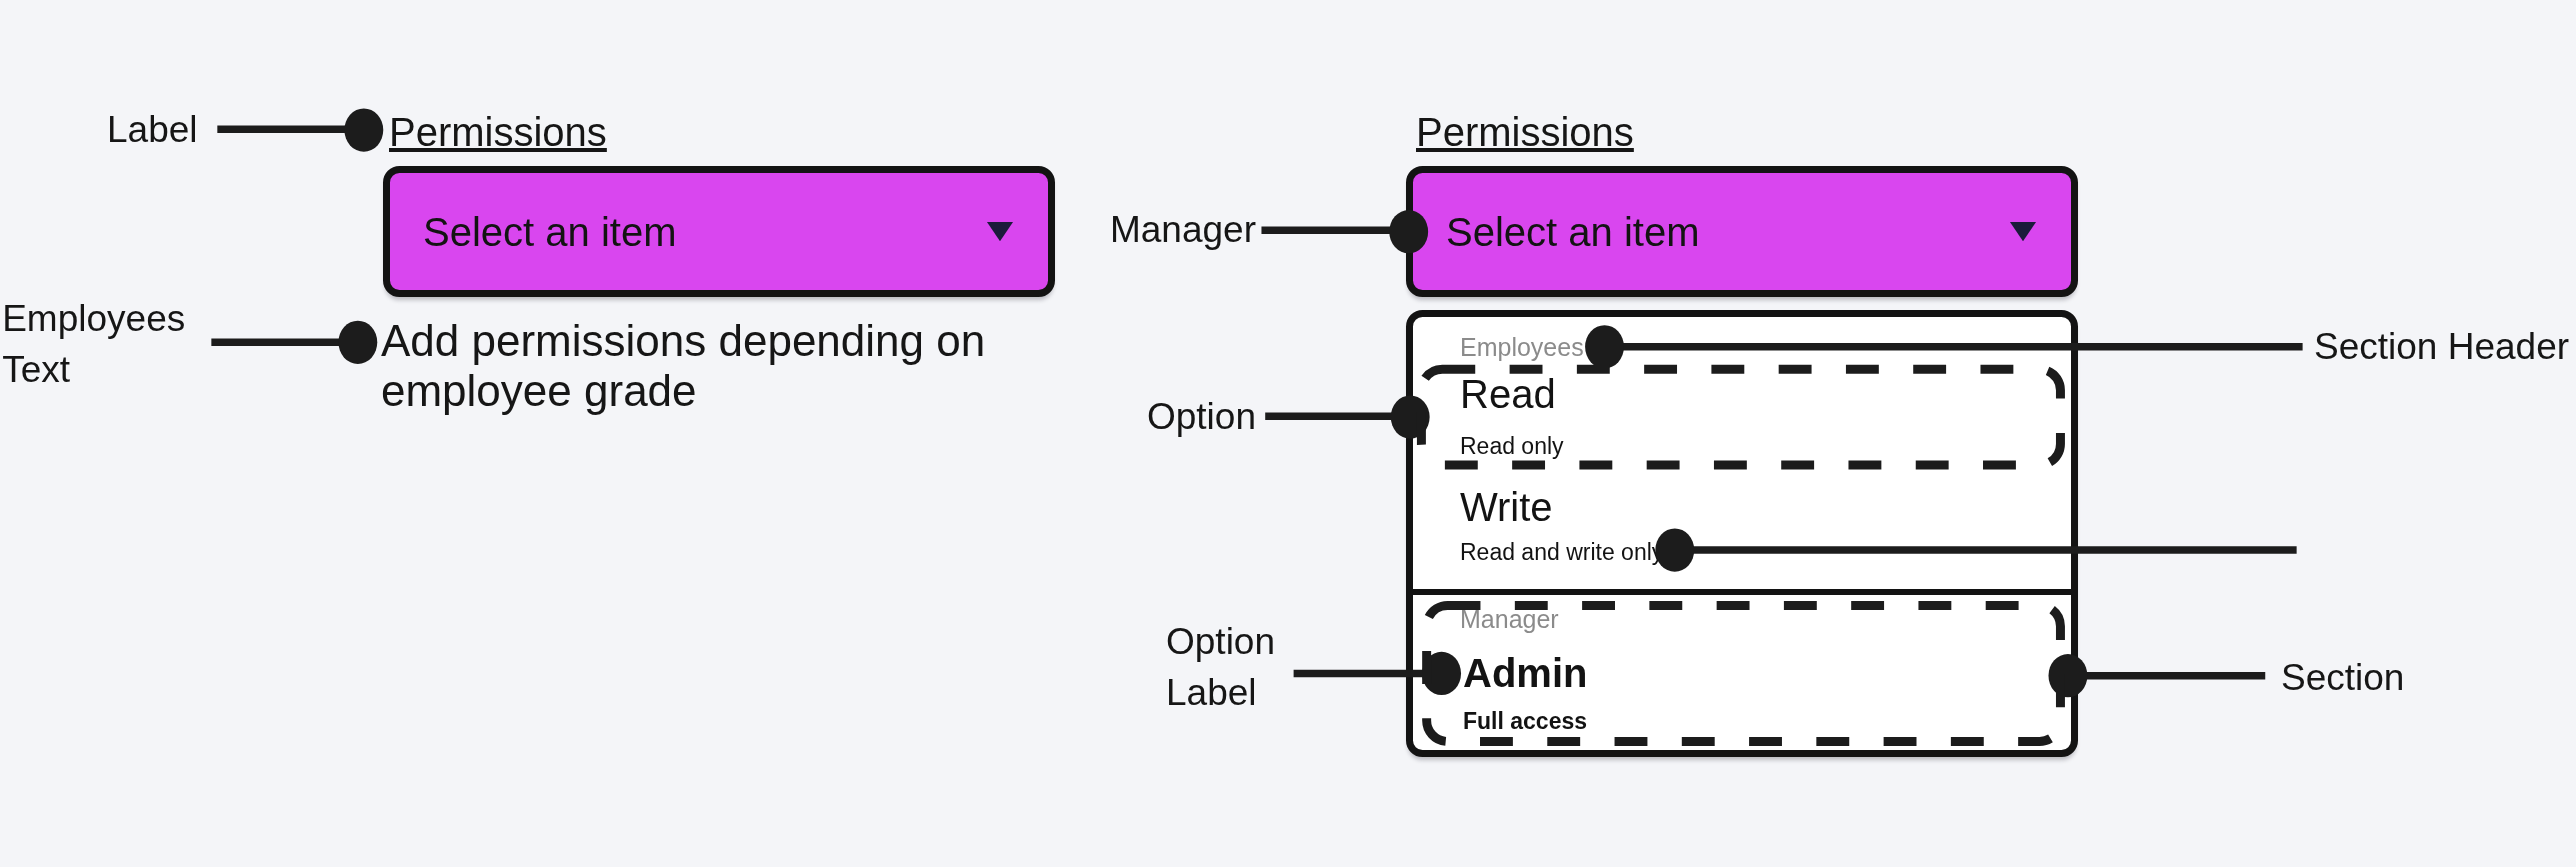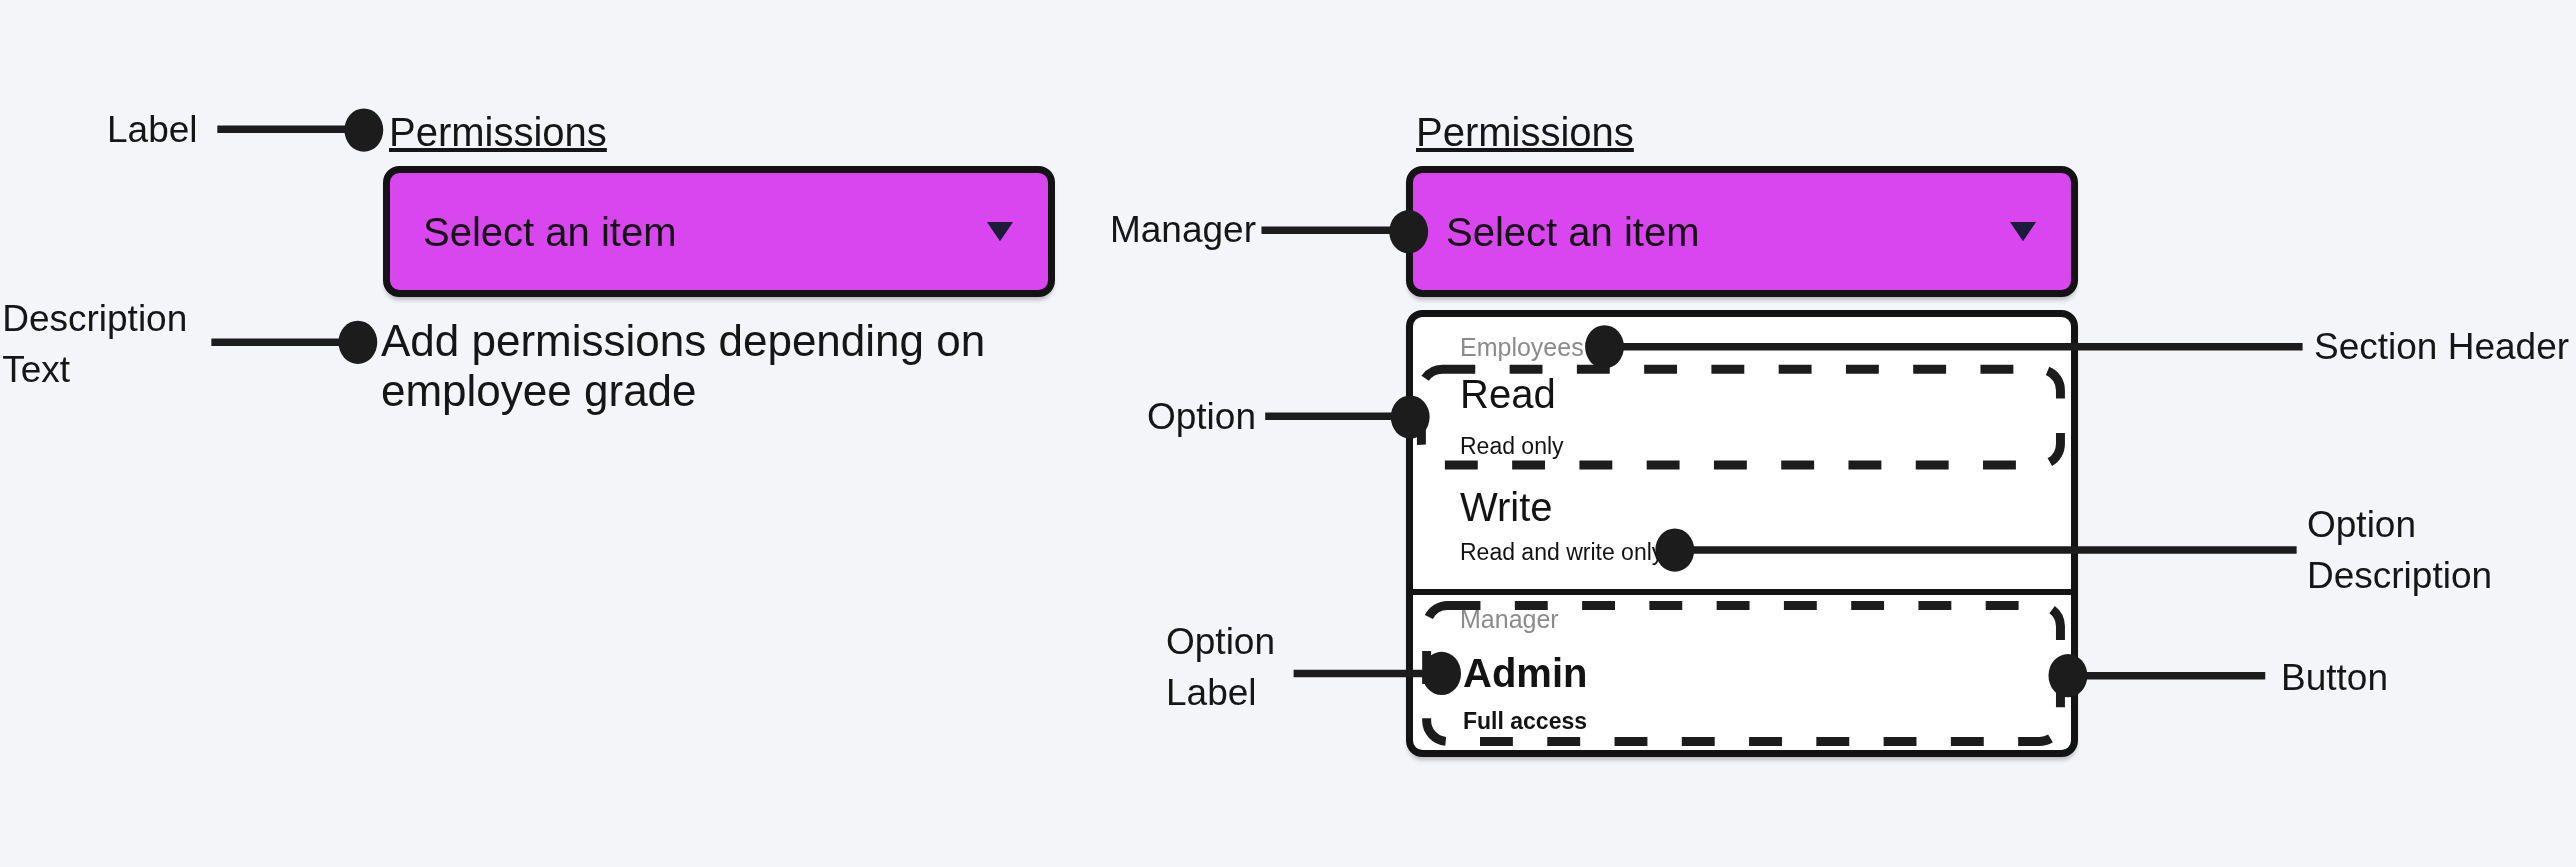--- a/index.html
+++ b/index.html
@@ -152,7 +152,7 @@
 
   <div class="abs annotation" style="left:107px; top:109px; white-space:nowrap;">Label</div>
 
-  <div class="abs annotation multi" style="left:2.2px; top:293px; width:202px;">Description Text</div>
+  <div class="abs annotation multi" style="left:2.2px; top:293px; width:202px;">Employees Text</div>
 
   <div class="abs annotation right" style="left:1032px; top:209px; width:224px;">Manager</div>
 

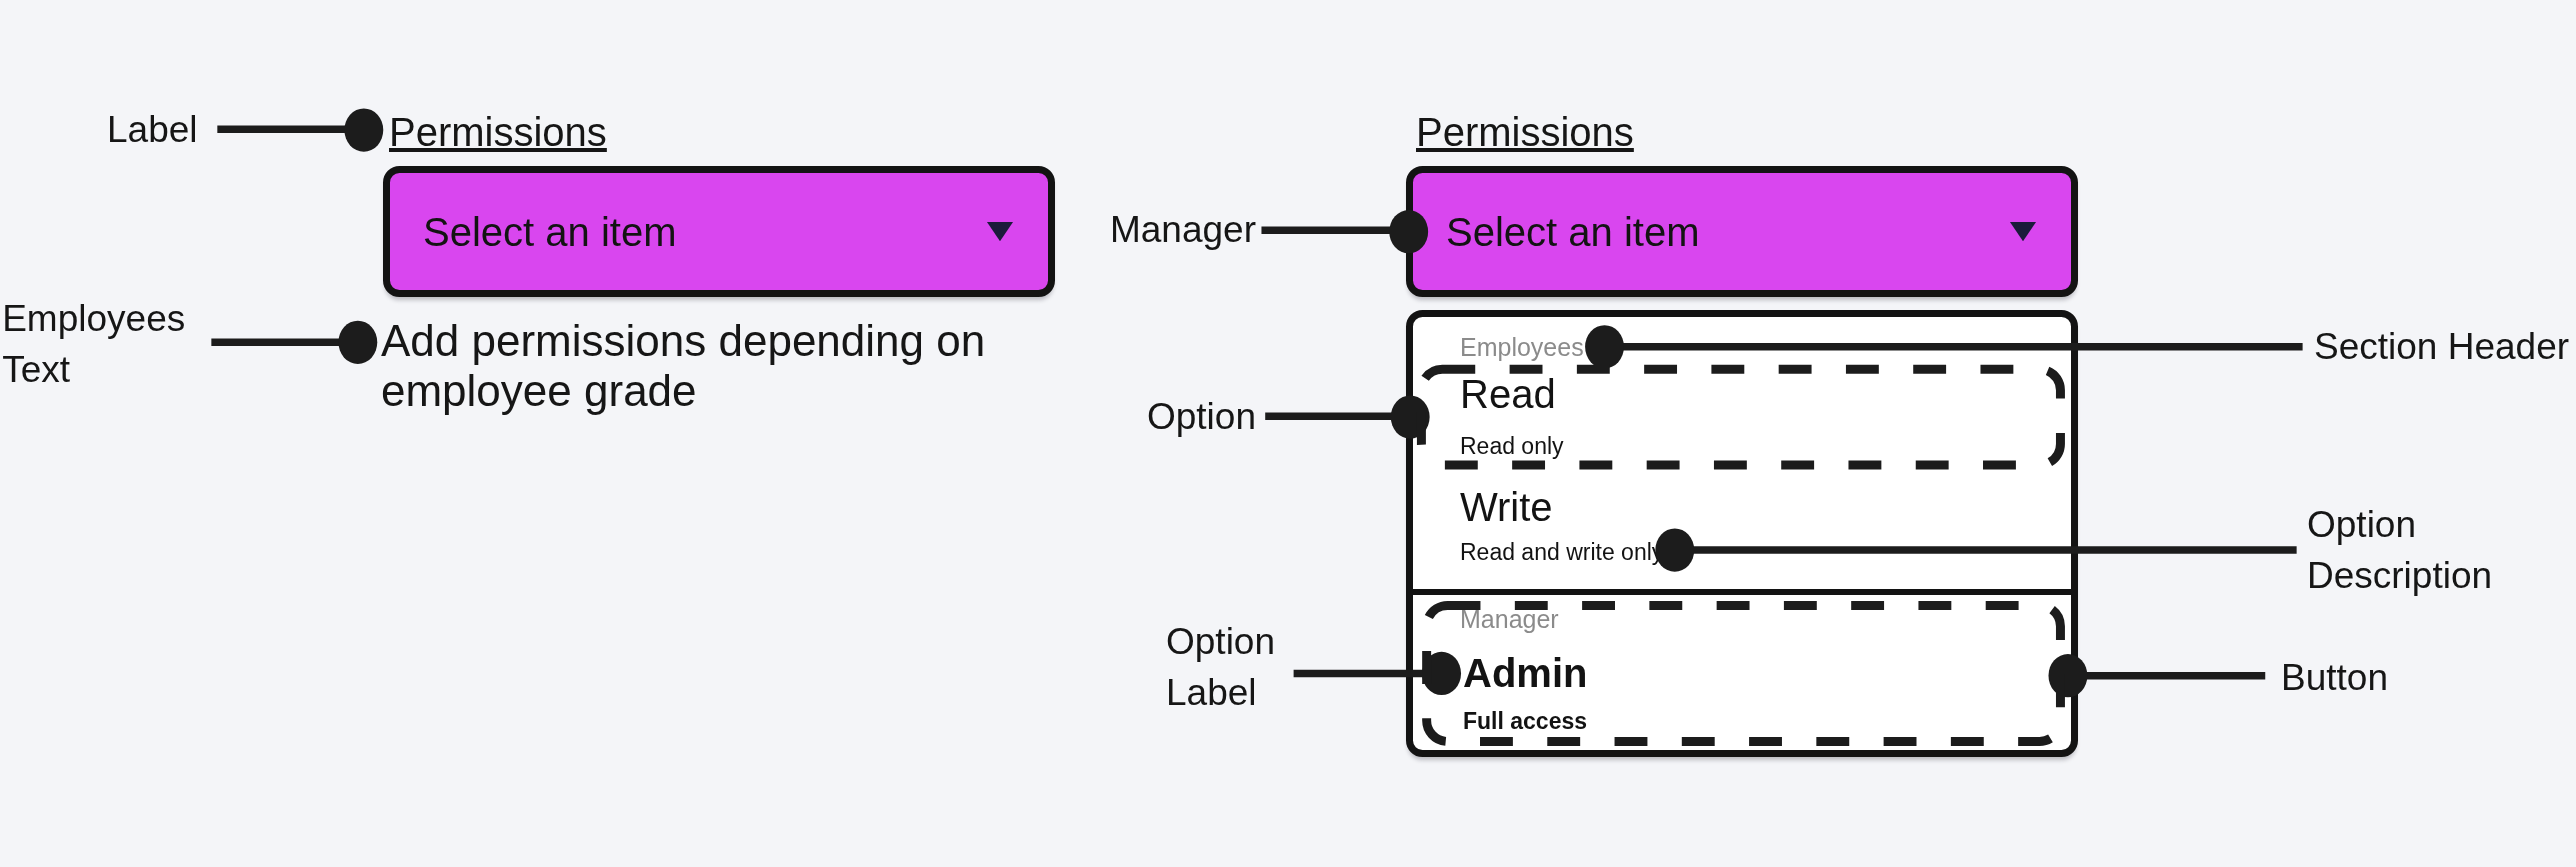--- a/index.html
+++ b/index.html
@@ -160,7 +160,6 @@
 
   <div class="abs annotation" style="left:2314px; top:326px; white-space:nowrap;">Section Header</div>
 
-  <div class="abs annotation multi" style="left:2307px; top:499px; width:224px;">Option Description</div>
 
   <div class="abs annotation multi" style="left:1166px; top:616px; width:131px;">Option Label</div>
 

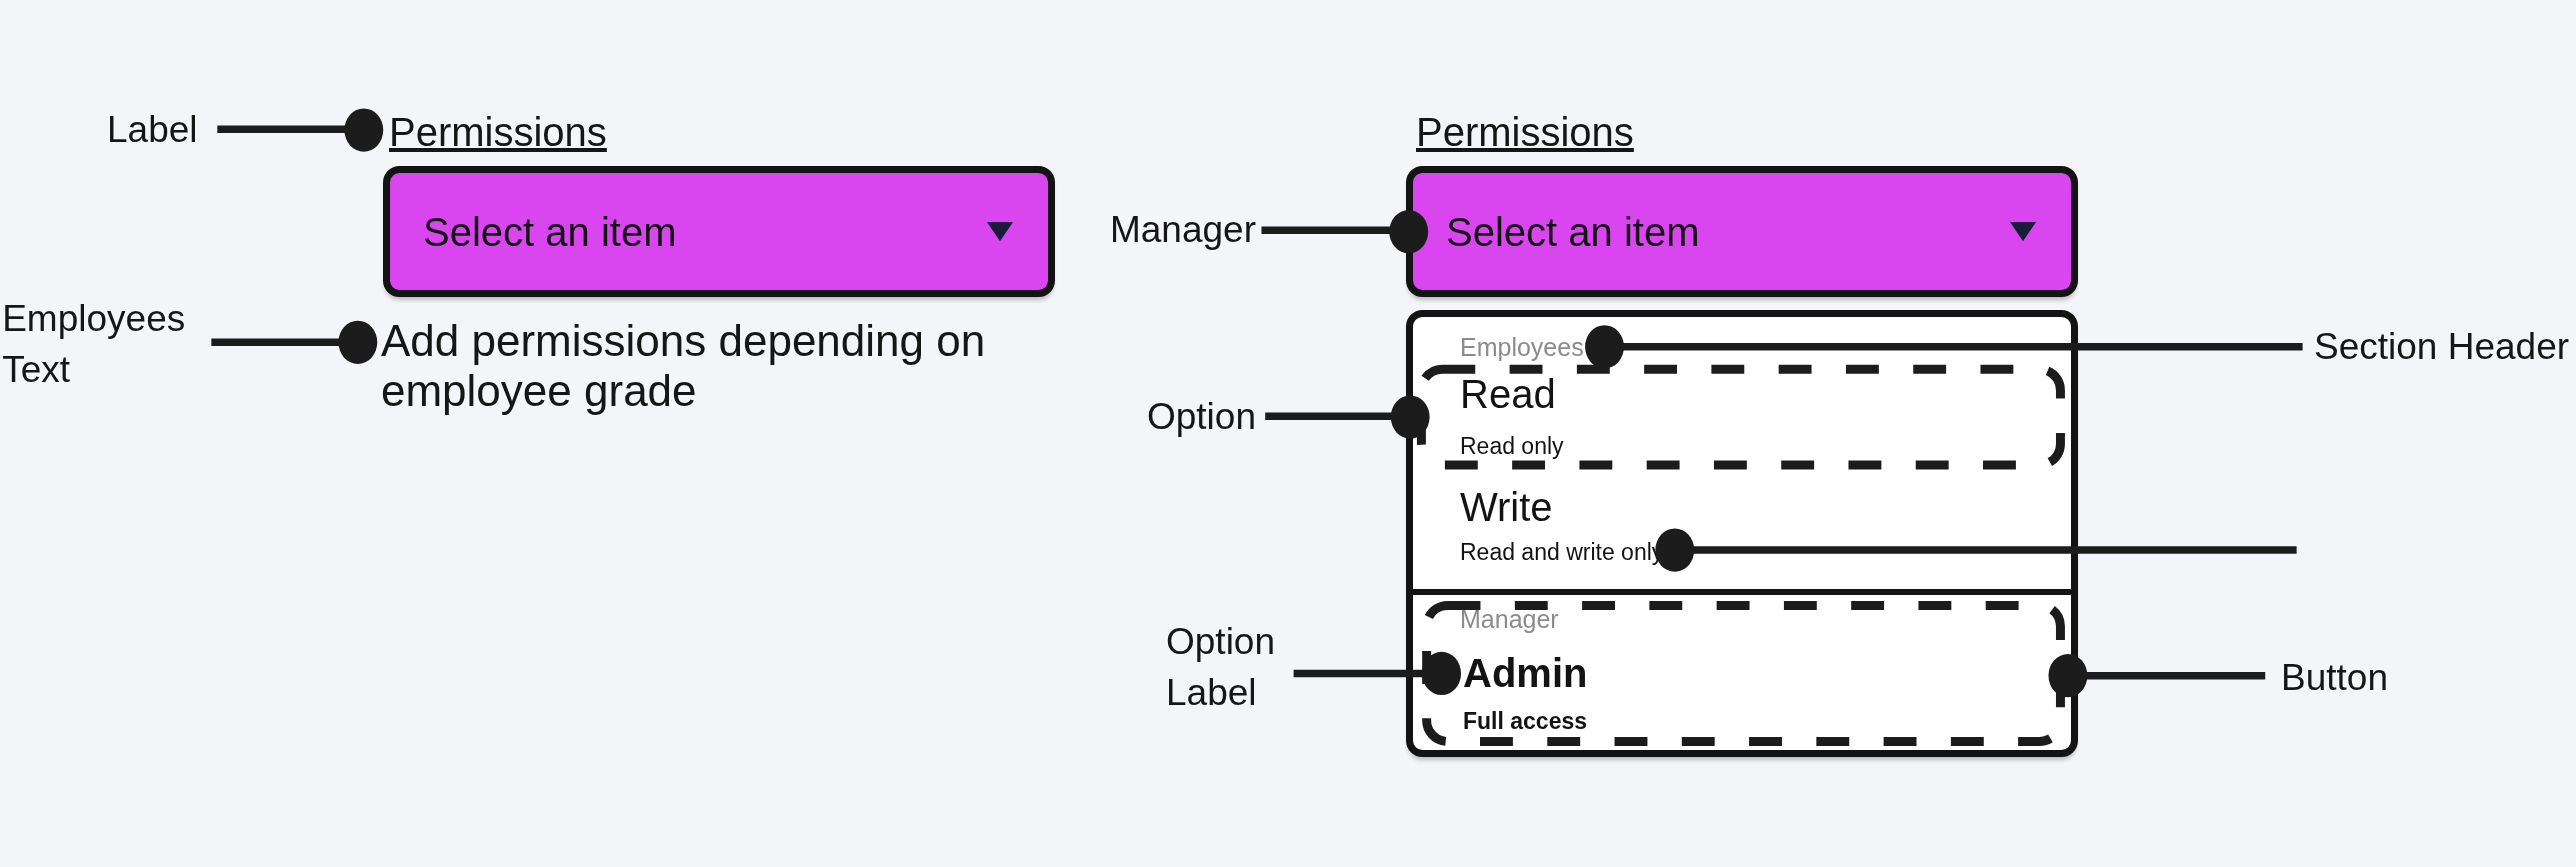--- a/index.html
+++ b/index.html
@@ -163,7 +163,7 @@
 
   <div class="abs annotation multi" style="left:1166px; top:616px; width:131px;">Option Label</div>
 
-  <div class="abs annotation" style="left:2281px; top:657px; white-space:nowrap;">Button</div>
+  <div class="abs annotation" style="left:2281px; top:657px; white-space:nowrap;">Section</div>
 
   <svg id="overlay" width="2576" height="867" viewBox="0 0 3445 1160">
     <g stroke="#1c1c1c" stroke-width="10">

